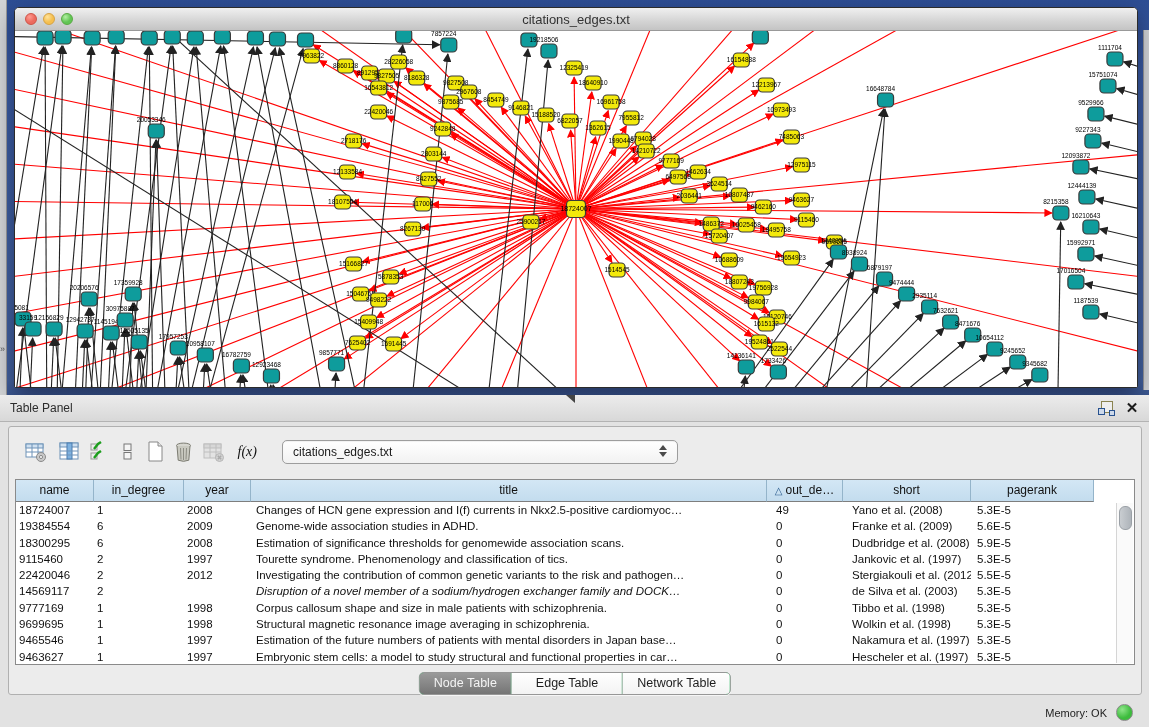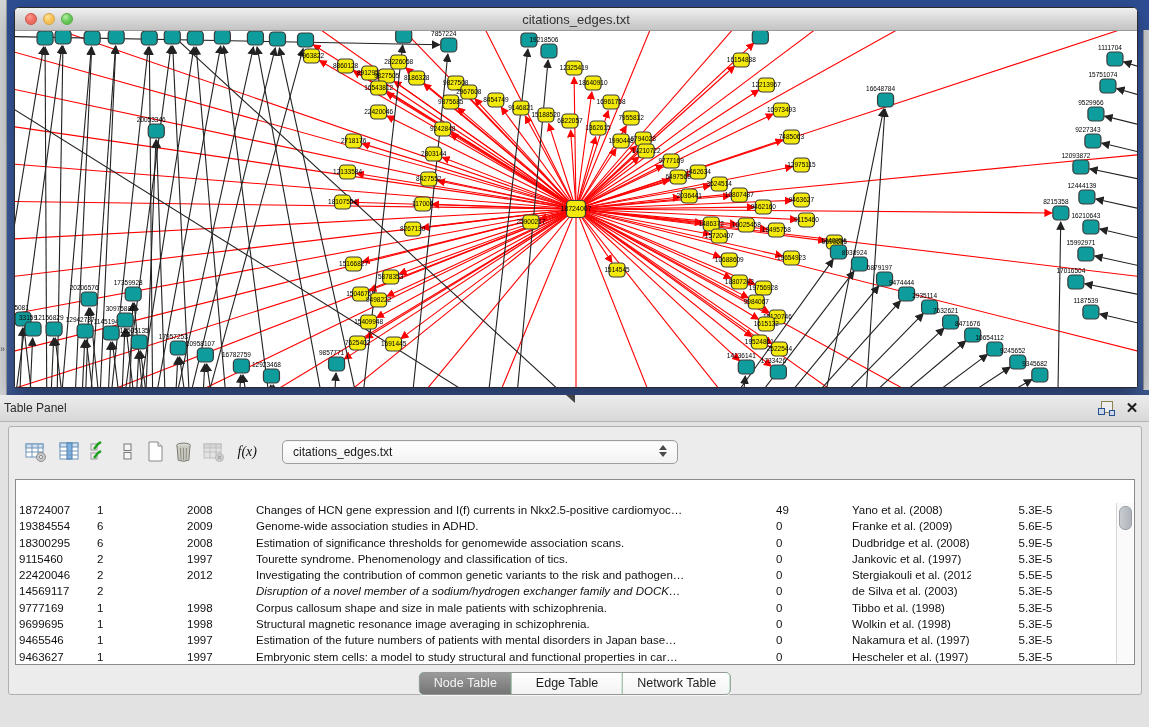--- a/index.html
+++ b/index.html
@@ -33,7 +33,7 @@
   .table-panel{position:absolute;left:0;top:395px;width:1149px;height:332px;background:#e2e2e2;}
   .tp-header{position:absolute;left:0;top:0;width:100%;height:26px;
     background:linear-gradient(180deg,#ececec,#d8d8d8);border-bottom:1px solid #b3b3b3;}
-  .tp-title{position:absolute;left:4px;top:6px;font-size:12px;color:#2c2c2c;}
+  .tp-title{position:absolute;left:10px;top:6px;font-size:12px;color:#2c2c2c;}
   .tp-grip{position:absolute;left:566px;top:0;width:0;height:0;border-left:9px solid transparent;border-top:8px solid #444;}
   .tp-float{position:absolute;left:1098px;top:5px;width:16px;height:16px;cursor:pointer;}
   .tp-float .sq1{position:absolute;left:3px;top:1px;width:10px;height:10px;border:1px solid #8a8350;background:#eee;}

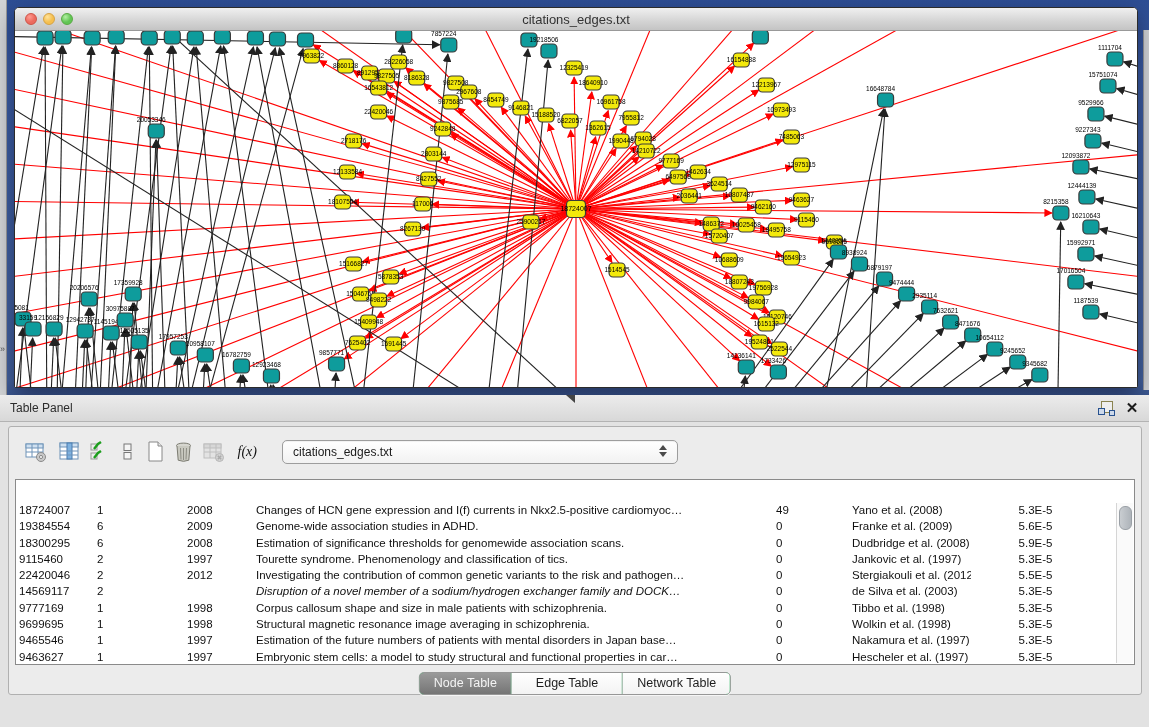--- a/index.html
+++ b/index.html
@@ -888,6 +888,15 @@
     </div>
 
     <div class="grid">
+      <div class="grid-head" id="thead">
+          <div class="th" style="width: 78px;">name</div>
+          <div class="th" style="width: 90px;">in_degree</div>
+          <div class="th" style="width: 67px;">year</div>
+          <div class="th" style="width: 516px;">title</div>
+          <div class="th" style="width: 76px;"><span class="sort">△</span>out_de…</div>
+          <div class="th" style="width: 128px;">short</div>
+          <div class="th" style="width: 123px;">pagerank</div>
+        </div>
       <div class="grid-body" id="tbody">
           <div class="tr">
             <div class="td c0" style="width: 78px;">18724007</div>

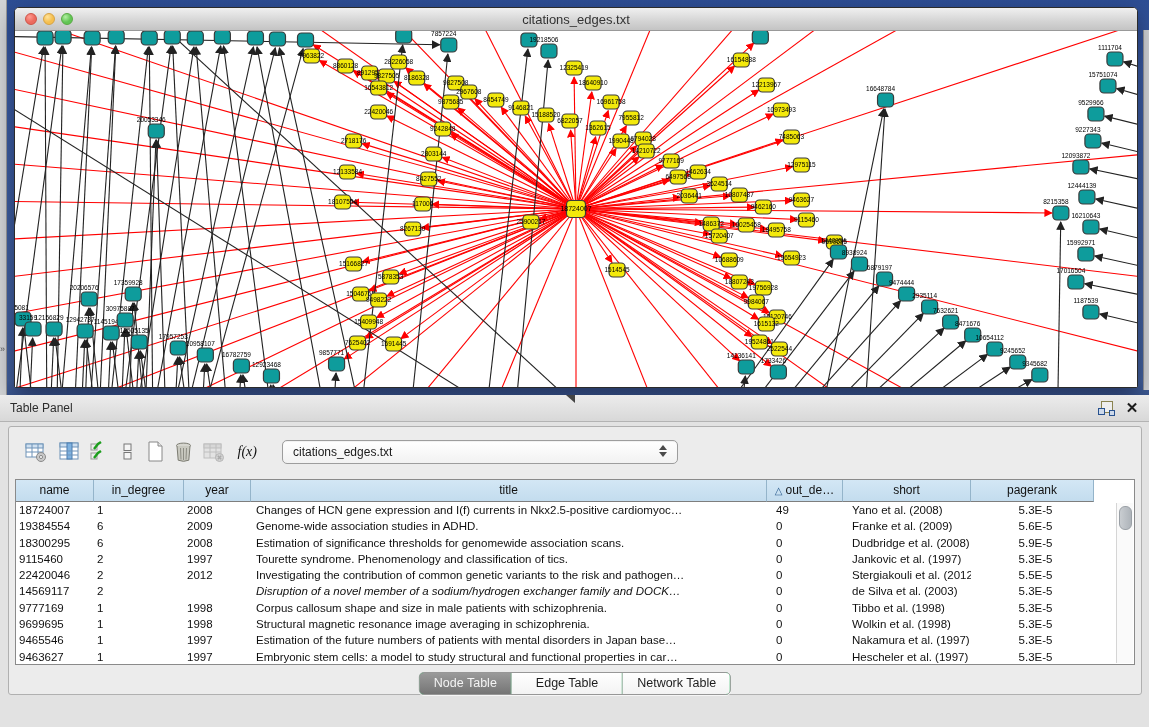--- a/index.html
+++ b/index.html
@@ -68,7 +68,7 @@
   .grid-body{position:absolute;left:0;top:22px;right:16px;bottom:0;overflow:hidden;}
   .tr{display:flex;height:16.3px;line-height:16.3px;font-size:11.5px;color:#101010;cursor:default;}
   .td{box-sizing:border-box;overflow:hidden;white-space:nowrap;padding-left:3px;}
-  .td.c3{padding-left:5px;} .td.c4{padding-left:9px;} .td.c5{padding-left:9px;} .td.c6{padding-left:6px;text-align:center;}
+  .td.c3{padding-left:5px;} .td.c4{padding-left:9px;} .td.c5{padding-left:9px;} .td.c6{padding-left:6px;}
   .vscroll{position:absolute;right:1px;top:23px;bottom:1px;width:16px;background:#fafafa;border-left:1px solid #d5d5d5;}
   .vthumb{position:absolute;left:2px;top:3px;width:11px;height:22px;background:linear-gradient(90deg,#c9cdd1,#aeb4ba);
     border:1px solid #9aa0a6;border-radius:6px;cursor:pointer;}

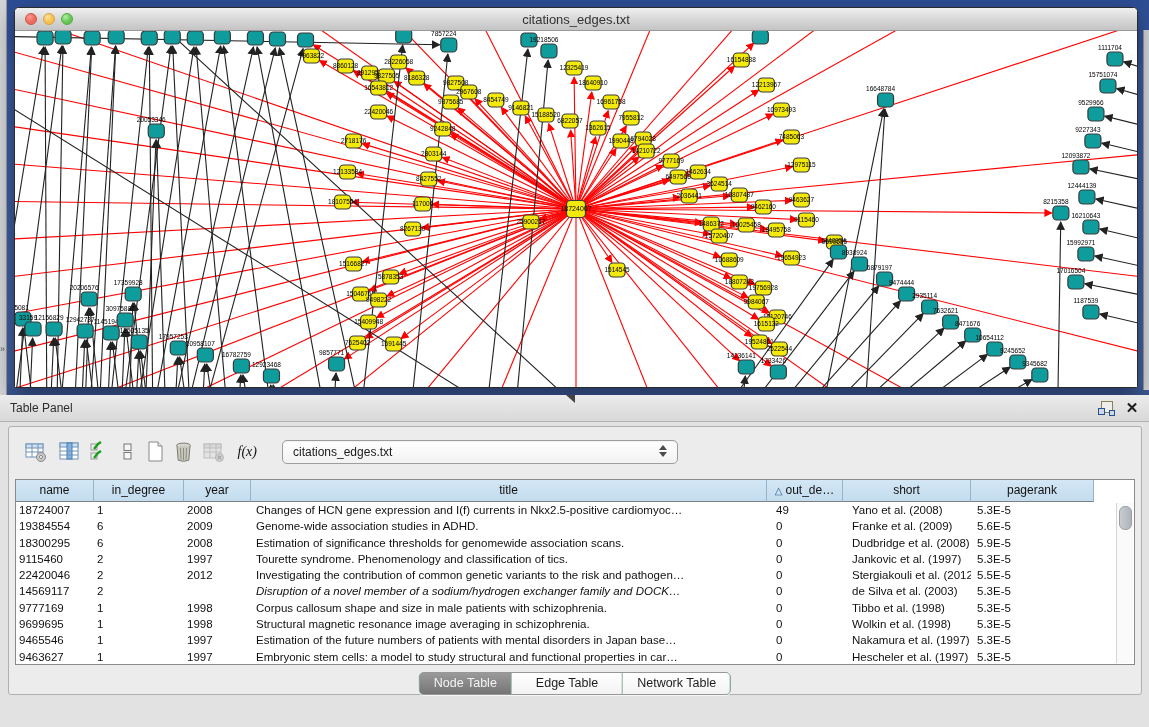--- a/index.html
+++ b/index.html
@@ -1001,6 +1001,10 @@
       </div>
   </div>
 
+  <div class="statusbar">
+    <span class="mem-label">Memory: OK</span>
+    <span class="mem-dot"></span>
+  </div>
 </div>
 
 </body></html>

